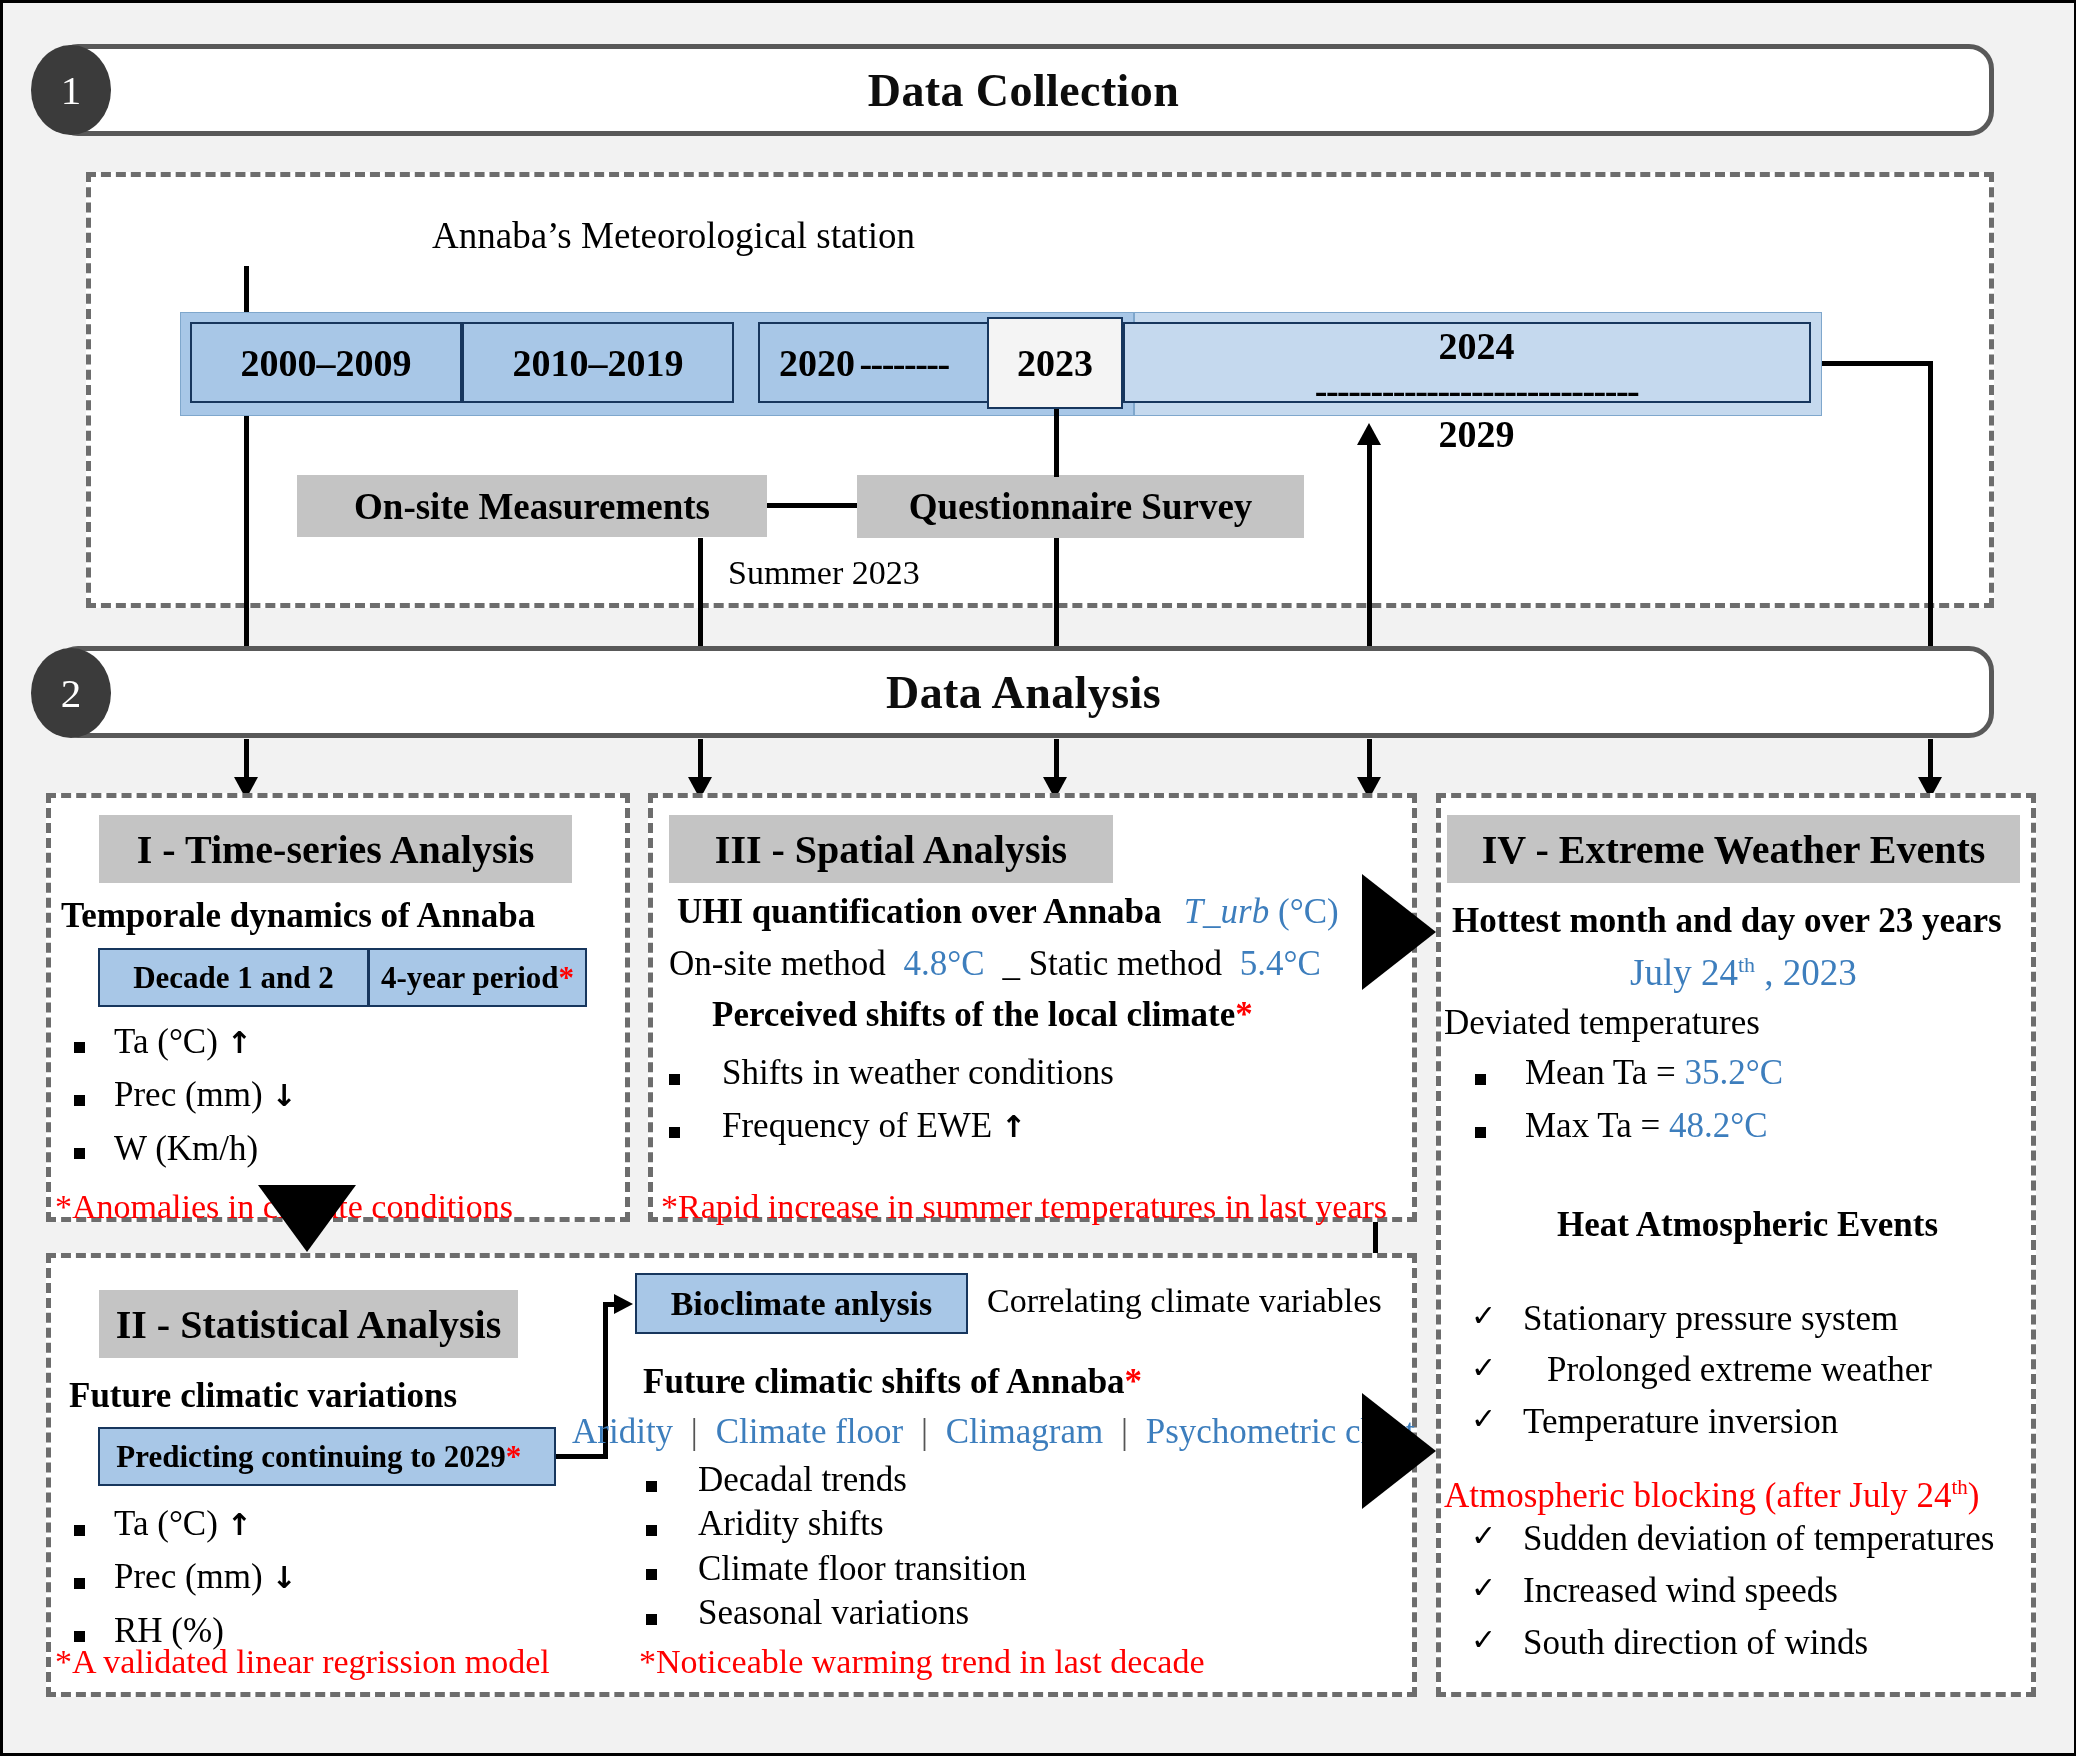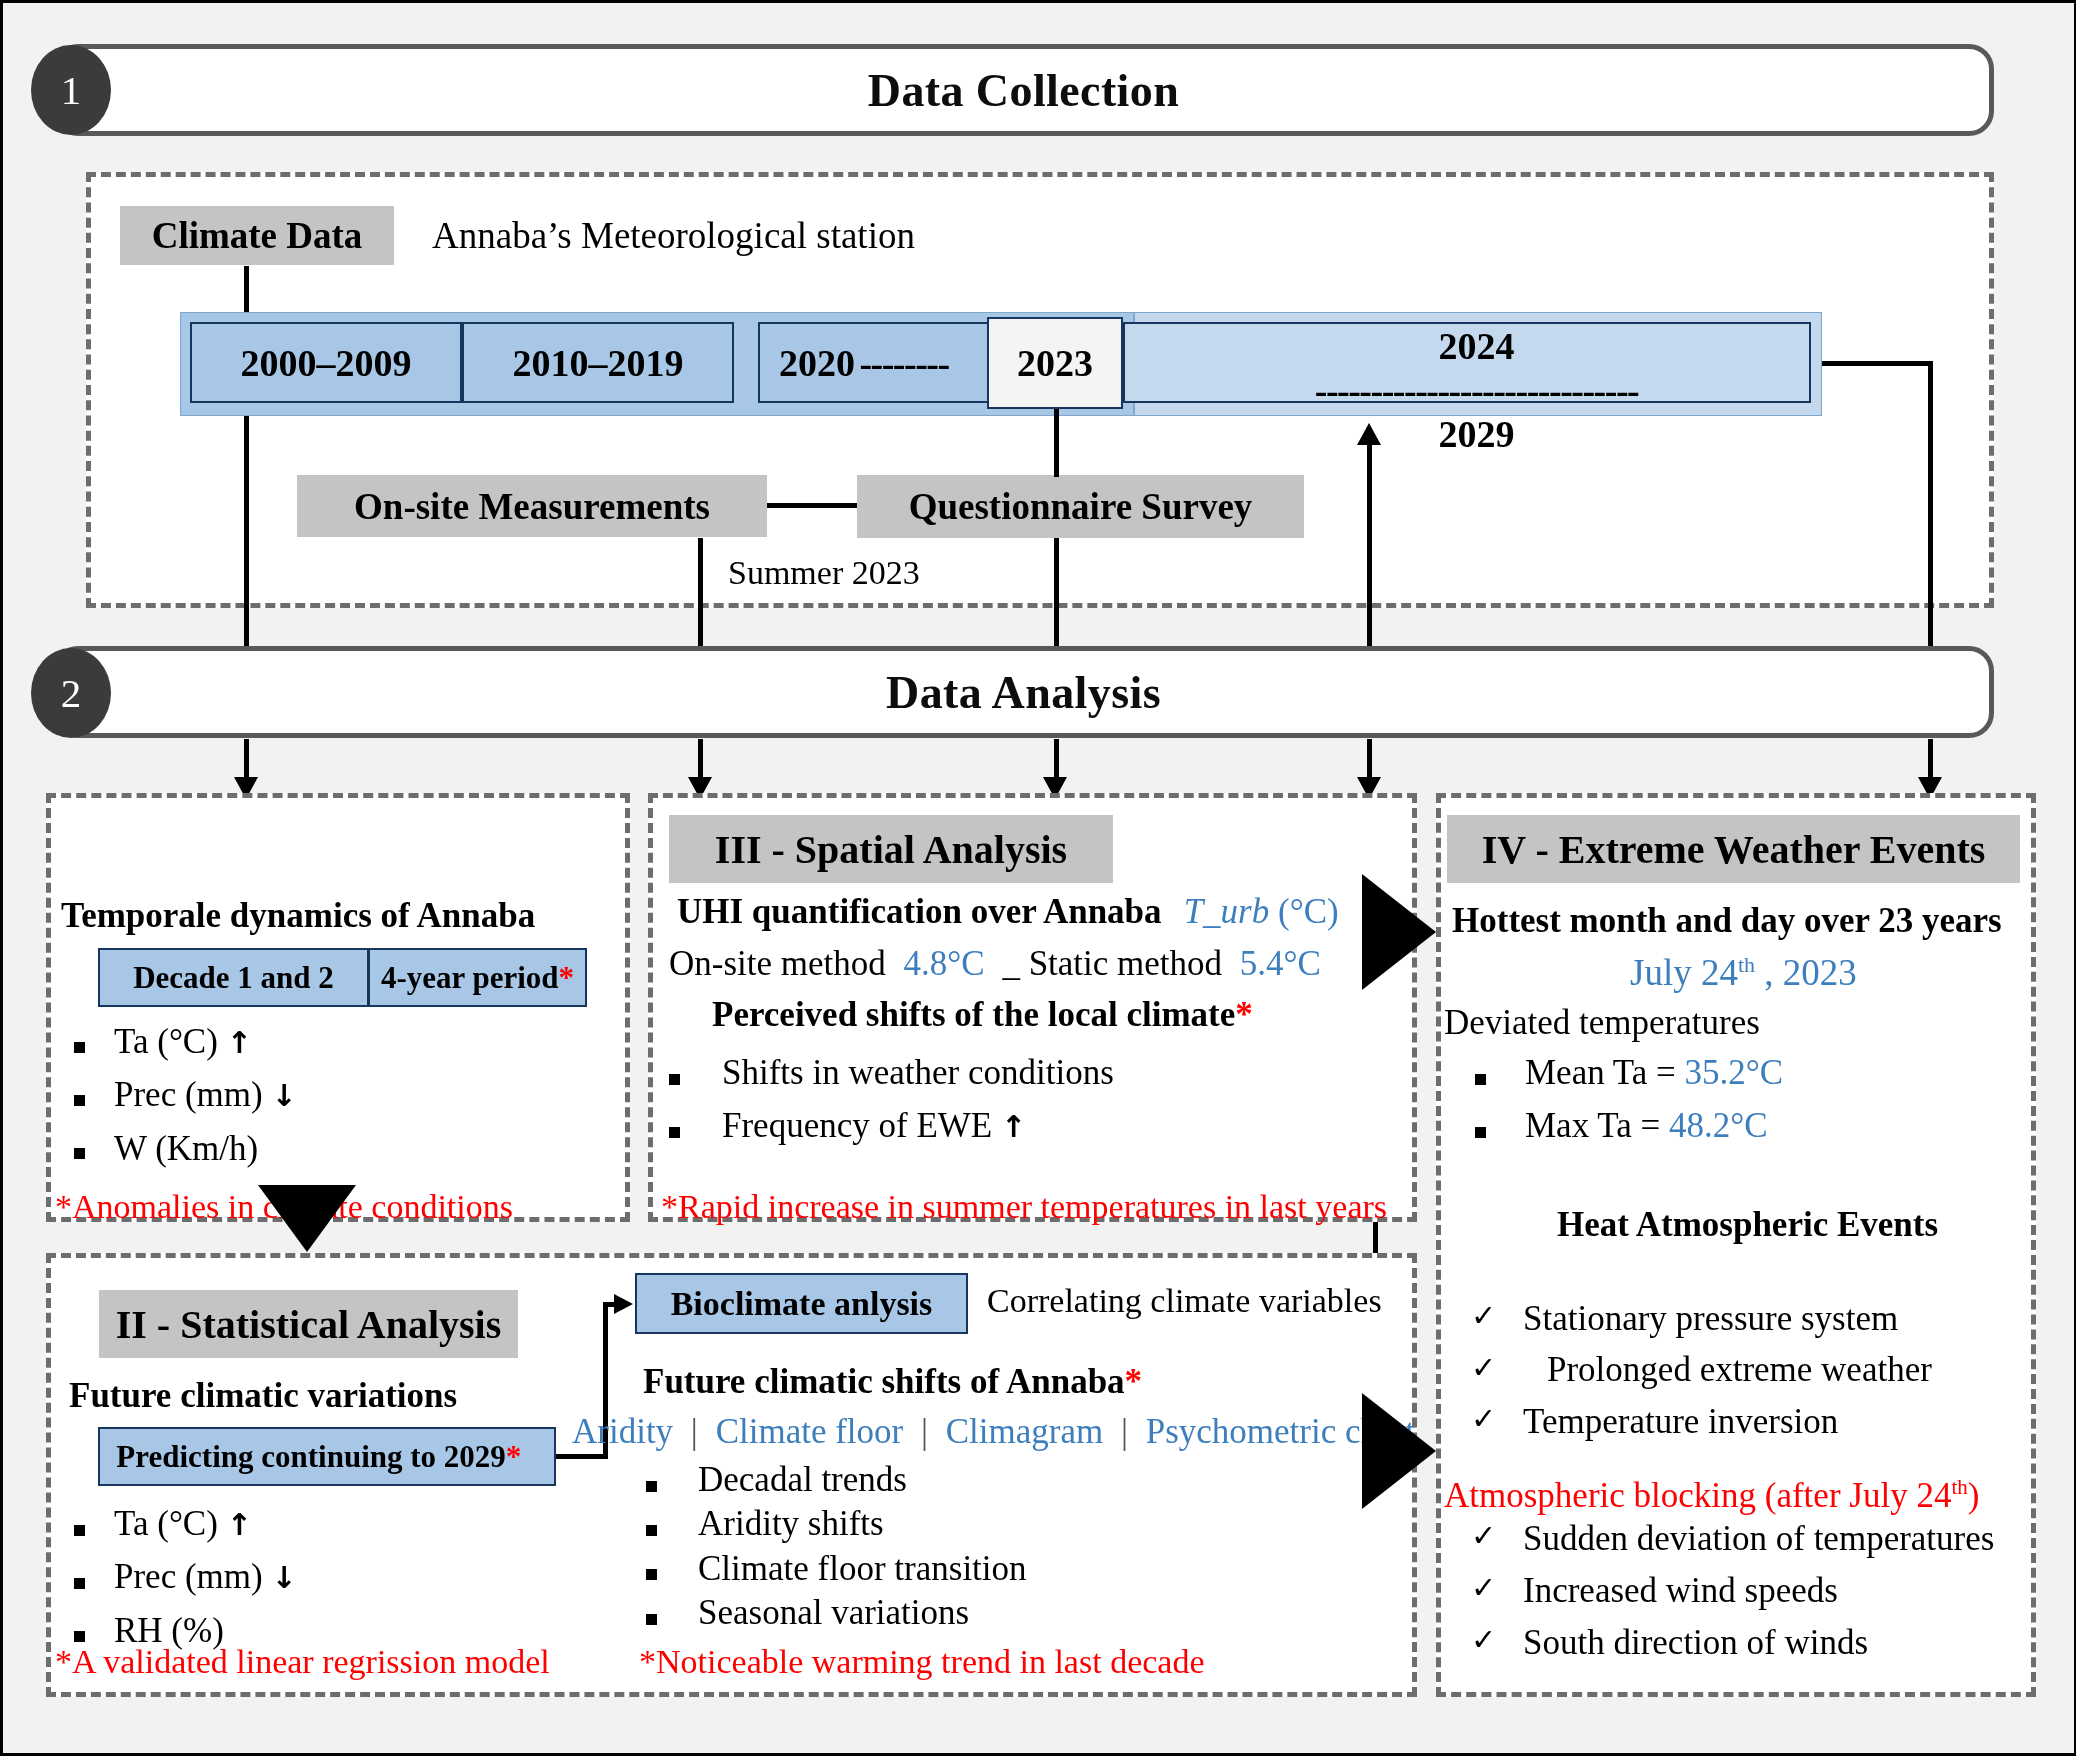--- a/index.html
+++ b/index.html
@@ -149,9 +149,6 @@
 
   <div class="dashed-box" style="left:83px;top:169px;width:1908px;height:436px;"></div>
 
-  <div class="grey-chip" style="left:117px;top:203px;width:274px;height:59px;font-size:37px;">
-    <span>Climate Data</span>
-  </div>
   <div class="txt" style="left:429px;top:211px;font-size:37px;">Annaba’s Meteorological station</div>
 
   <div class="vline" style="left:241px;top:263px;height:48px;"></div>

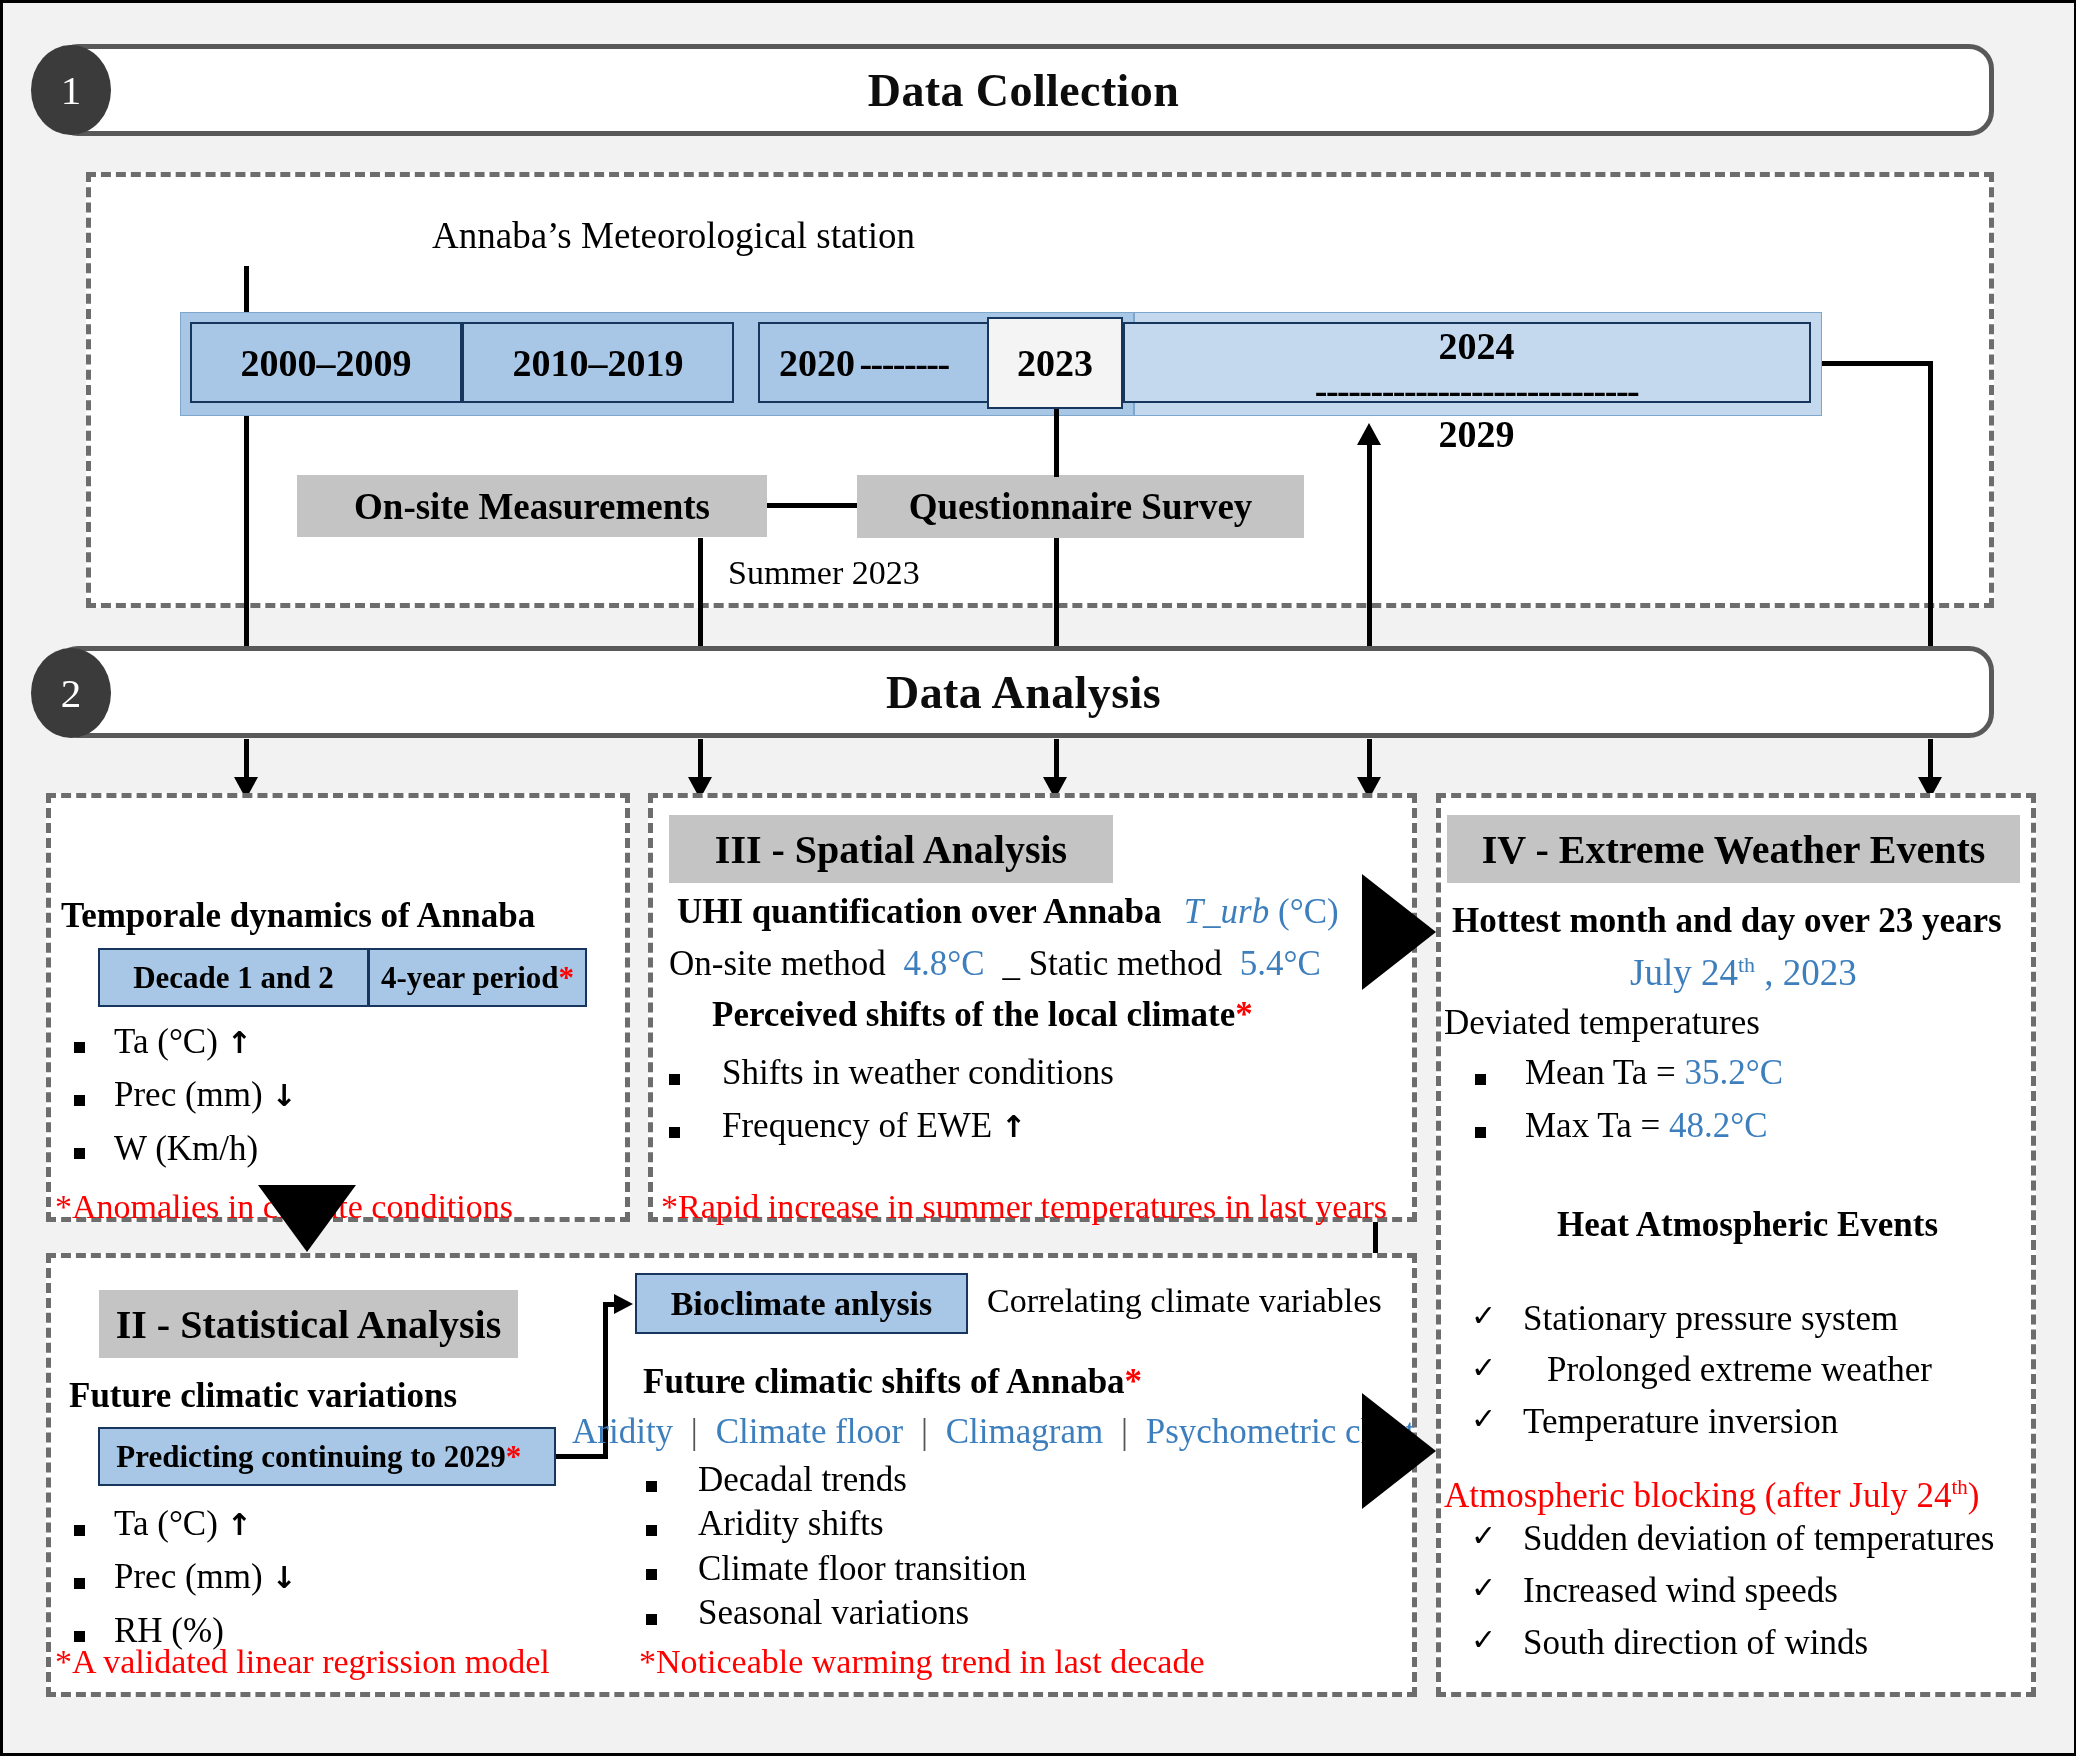--- a/index.html
+++ b/index.html
@@ -226,6 +226,9 @@
   <div class="arrow-down" style="left:1915px;top:774px;"></div>
 
   <div class="dashed-box" style="left:43px;top:790px;width:584px;height:429px;"></div>
+  <div class="grey-chip" style="left:96px;top:812px;width:473px;height:68px;font-size:40px;">
+    <span>I - Time-series  Analysis</span>
+  </div>
   <div class="txt bold" style="left:50px;top:893px;font-size:35px;">Temporale dynamics of Annaba</div>
 
   <div class="blue-inner" style="left:95px;top:945px;width:271px;height:59px;justify-content:center;font-size:31px;">

